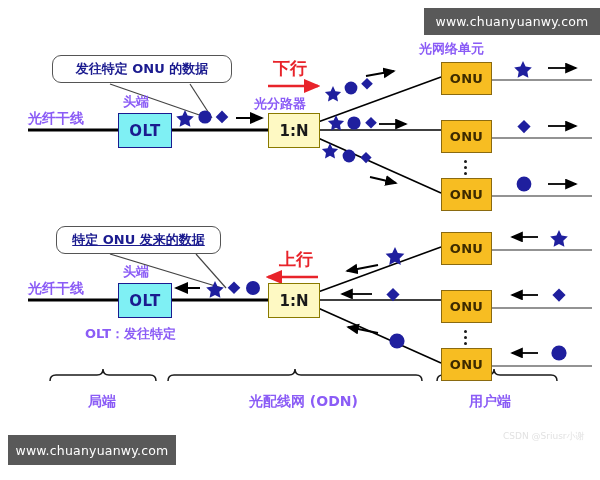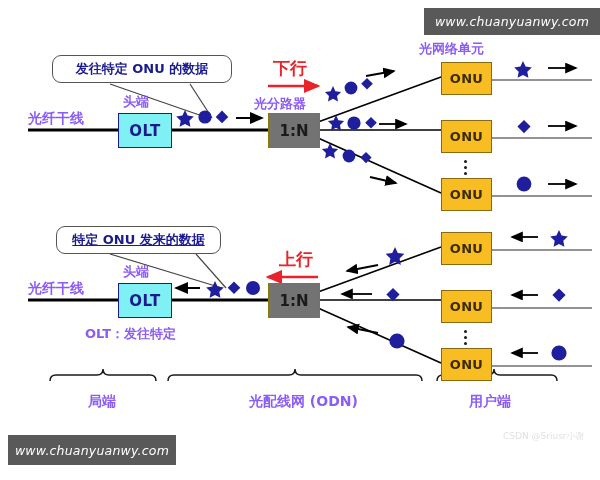--- a/index.html
+++ b/index.html
@@ -108,7 +108,6 @@
     justify-content: center;
     letter-spacing: 0.2px;
     white-space: nowrap;
-    font-style: italic;
   }
   .csdn-watermark {
     position: absolute;

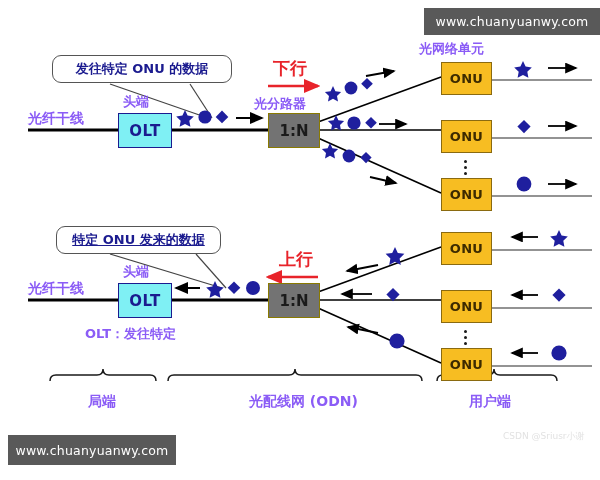--- a/index.html
+++ b/index.html
@@ -57,7 +57,7 @@
   
   .splitter-box {
     position: absolute;
-    background: #737373;
+    background: #fef9c3;
     border: 1.8px solid #8a7a00;
     color: #1a1a1a;
     font-weight: bold;

